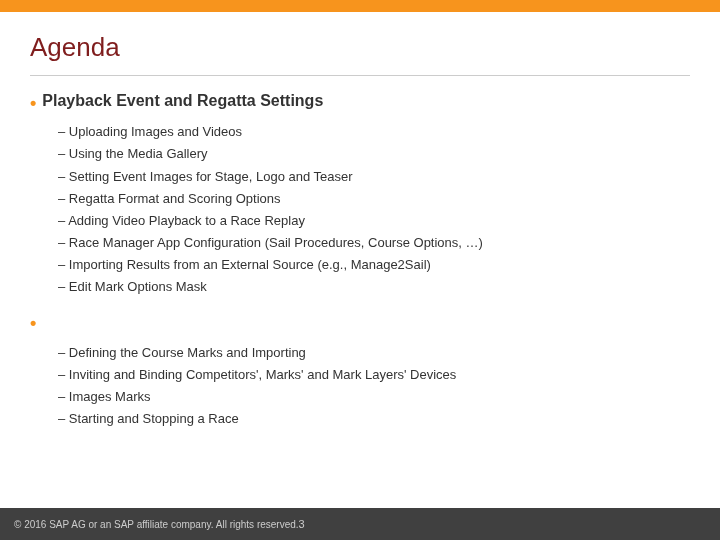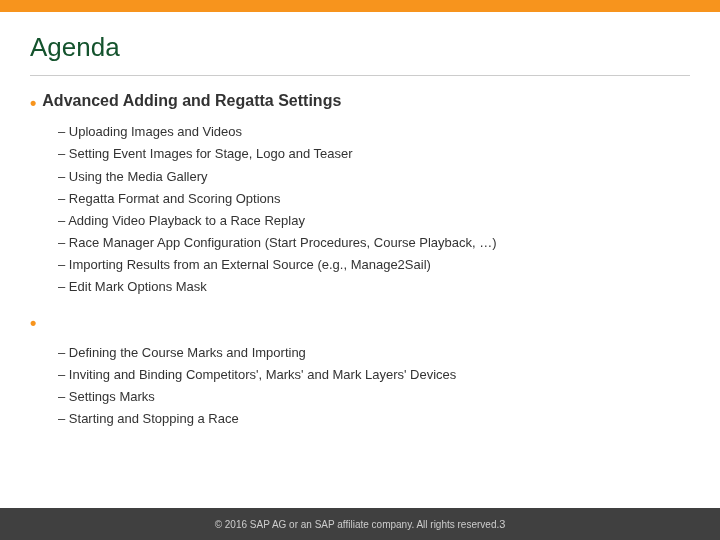--- a/index.html
+++ b/index.html
@@ -25,7 +25,7 @@
     .page-title {
       font-size: 26px;
       font-weight: normal;
-      color: #14532d;
+      color: #7f1d1d;
       margin-bottom: 12px;
     }
 

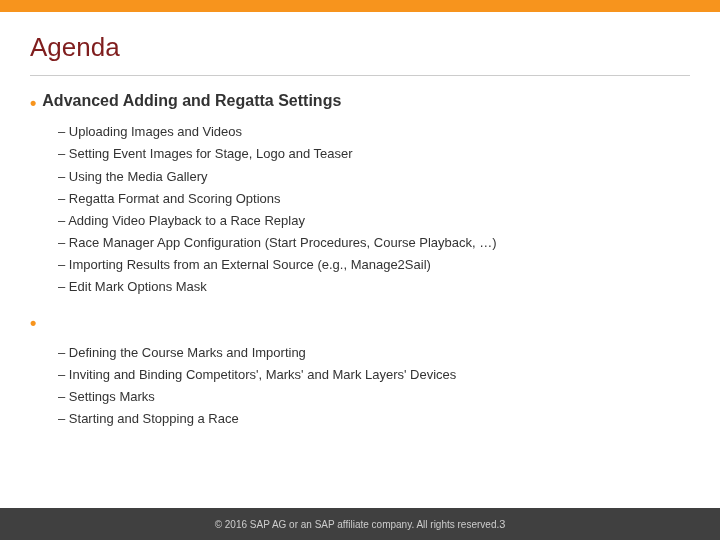--- a/index.html
+++ b/index.html
@@ -110,7 +110,7 @@
   <div class="section">
     <div class="section-header">
       <span class="bullet">•</span>
-      <span>Advanced Adding and Regatta Settings</span>
+      <span>Playback Event and Regatta Settings</span>
     </div>
     <ul class="sub-items">
       <li>Uploading Images and Videos</li>

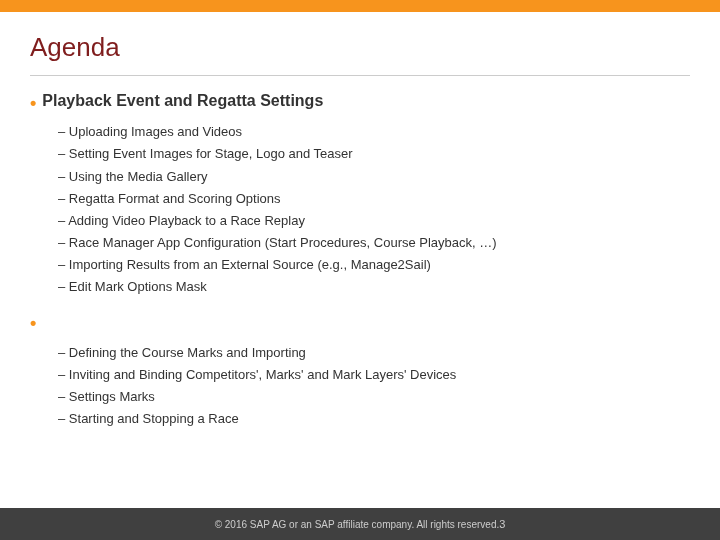--- a/index.html
+++ b/index.html
@@ -114,8 +114,8 @@
     </div>
     <ul class="sub-items">
       <li>Uploading Images and Videos</li>
+      <li>Using the Media Gallery</li>
       <li>Setting Event Images for Stage, Logo and Teaser</li>
-      <li>Using the Media Gallery</li>
       <li>Regatta Format and Scoring Options</li>
       <li>Adding Video Playback to a Race Replay</li>
       <li>Race Manager App Configuration (Start Procedures, Course Playback, …)</li>

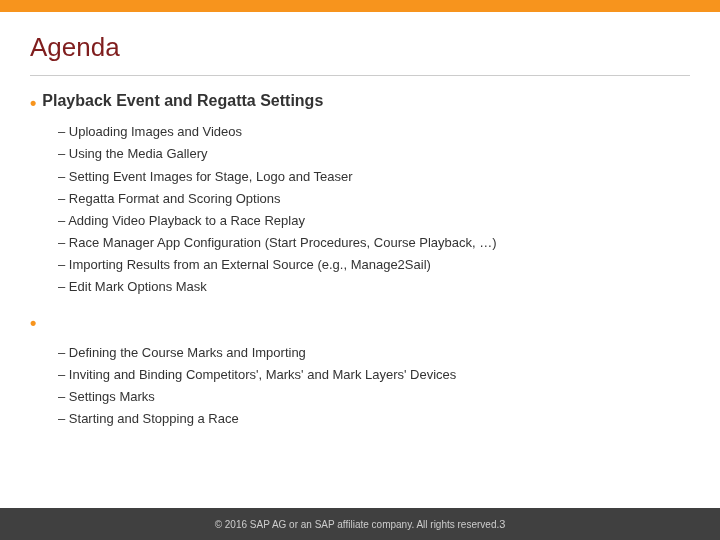--- a/index.html
+++ b/index.html
@@ -118,7 +118,7 @@
       <li>Setting Event Images for Stage, Logo and Teaser</li>
       <li>Regatta Format and Scoring Options</li>
       <li>Adding Video Playback to a Race Replay</li>
-      <li>Race Manager App Configuration (Start Procedures, Course Playback, …)</li>
+      <li>Race Manager App Configuration (Sail Procedures, Course Options, …)</li>
       <li>Importing Results from an External Source (e.g., Manage2Sail)</li>
       <li>Edit Mark Options Mask</li>
     </ul>

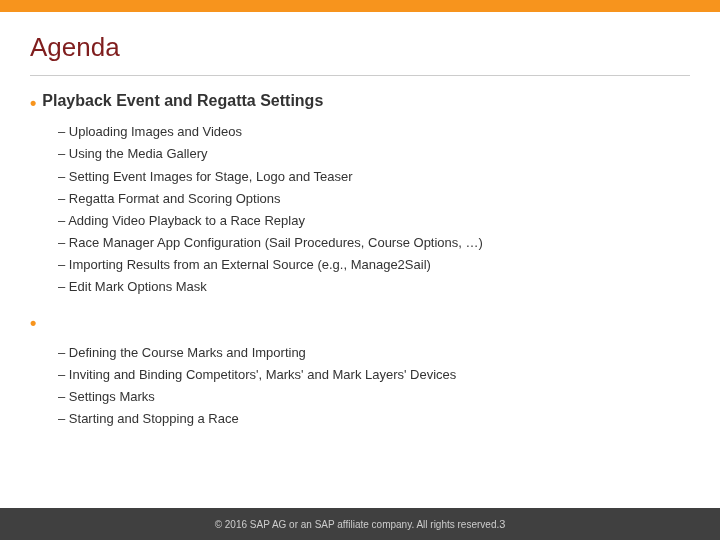--- a/index.html
+++ b/index.html
@@ -131,7 +131,7 @@
     <ul class="sub-items">
       <li>Defining the Course Marks and Importing</li>
       <li>Inviting and Binding Competitors', Marks' and Mark Layers' Devices</li>
-      <li>Settings Marks</li>
+      <li>Images Marks</li>
       <li>Starting and Stopping a Race</li>
     </ul>
   </div>

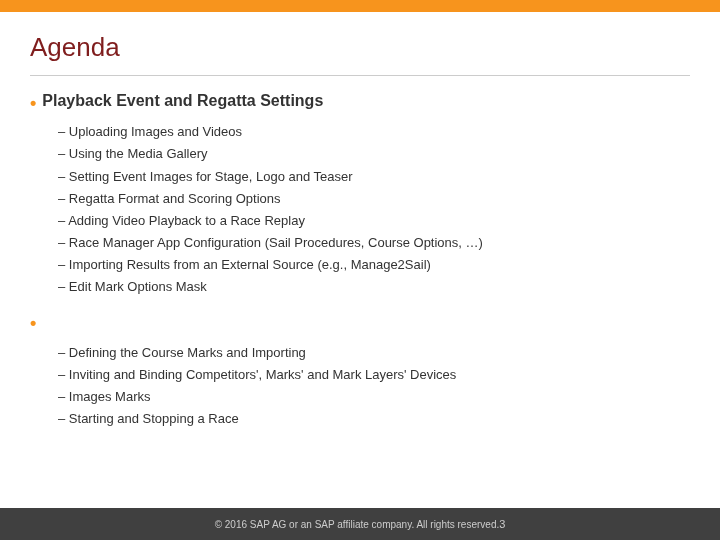--- a/index.html
+++ b/index.html
@@ -84,7 +84,7 @@
       background: #404040;
       display: flex;
       align-items: center;
-      justify-content: center;
+      justify-content: flex-start;
       padding: 0 14px;
     }
 

